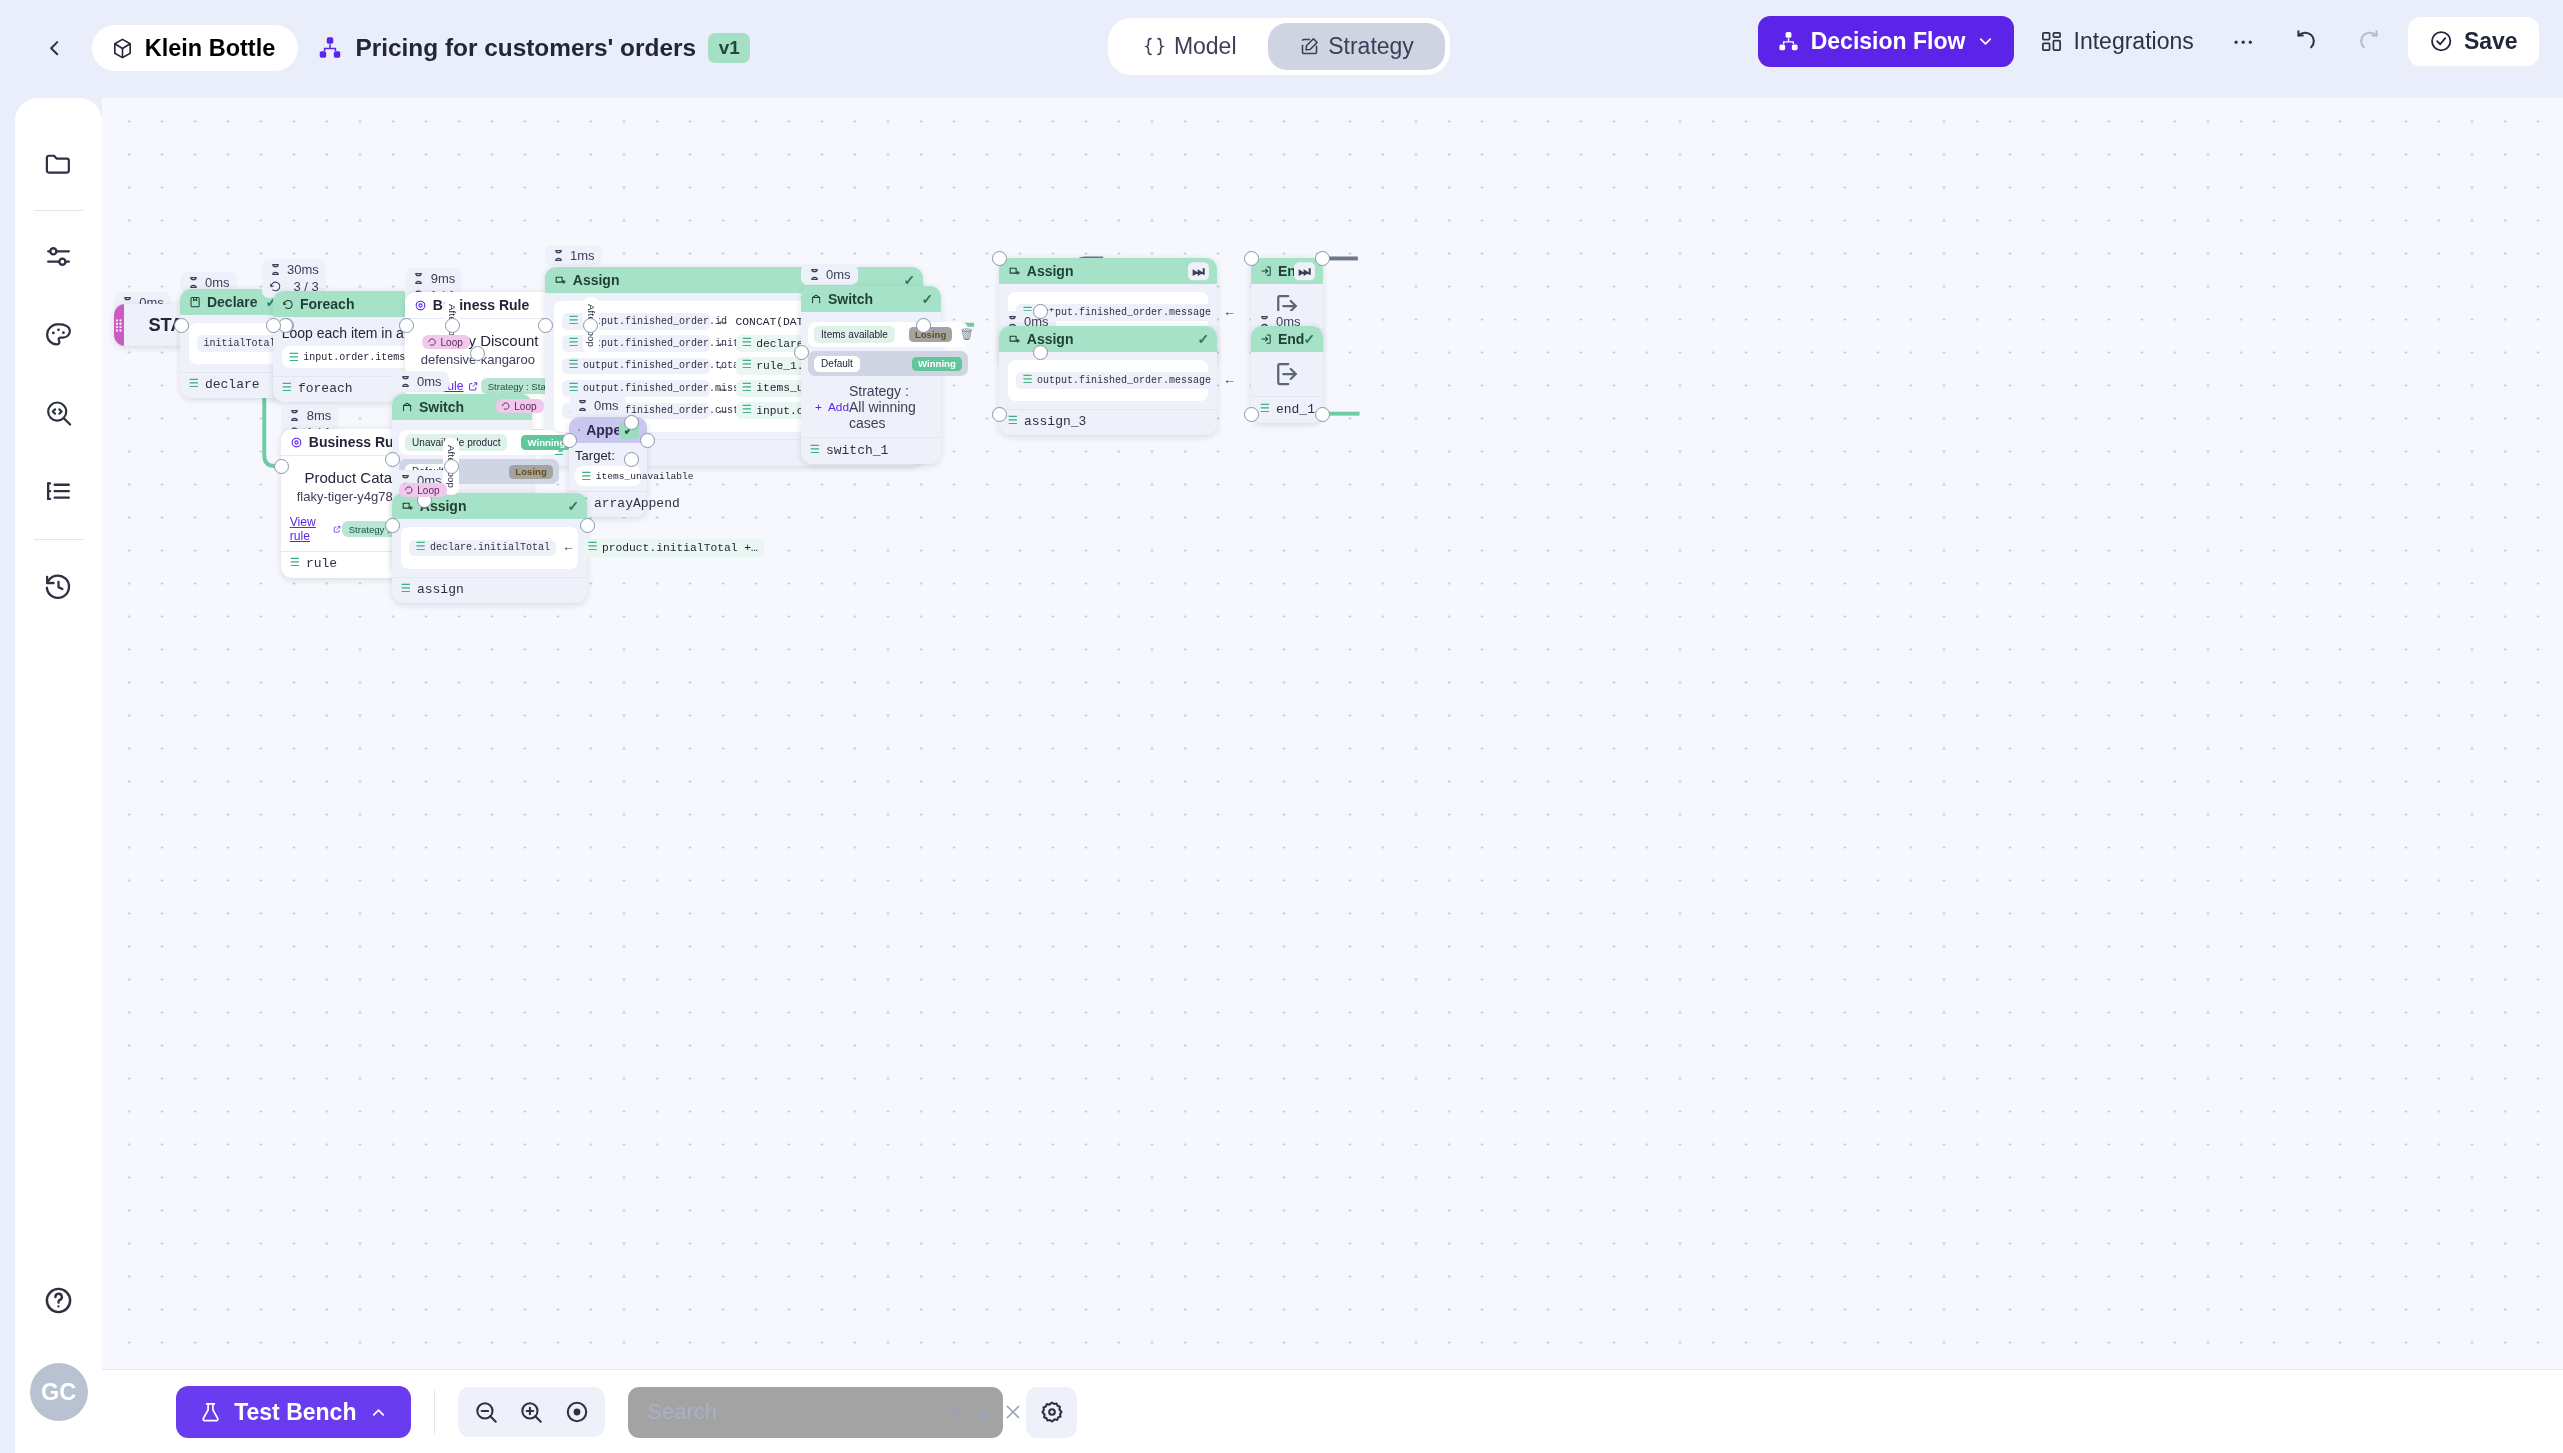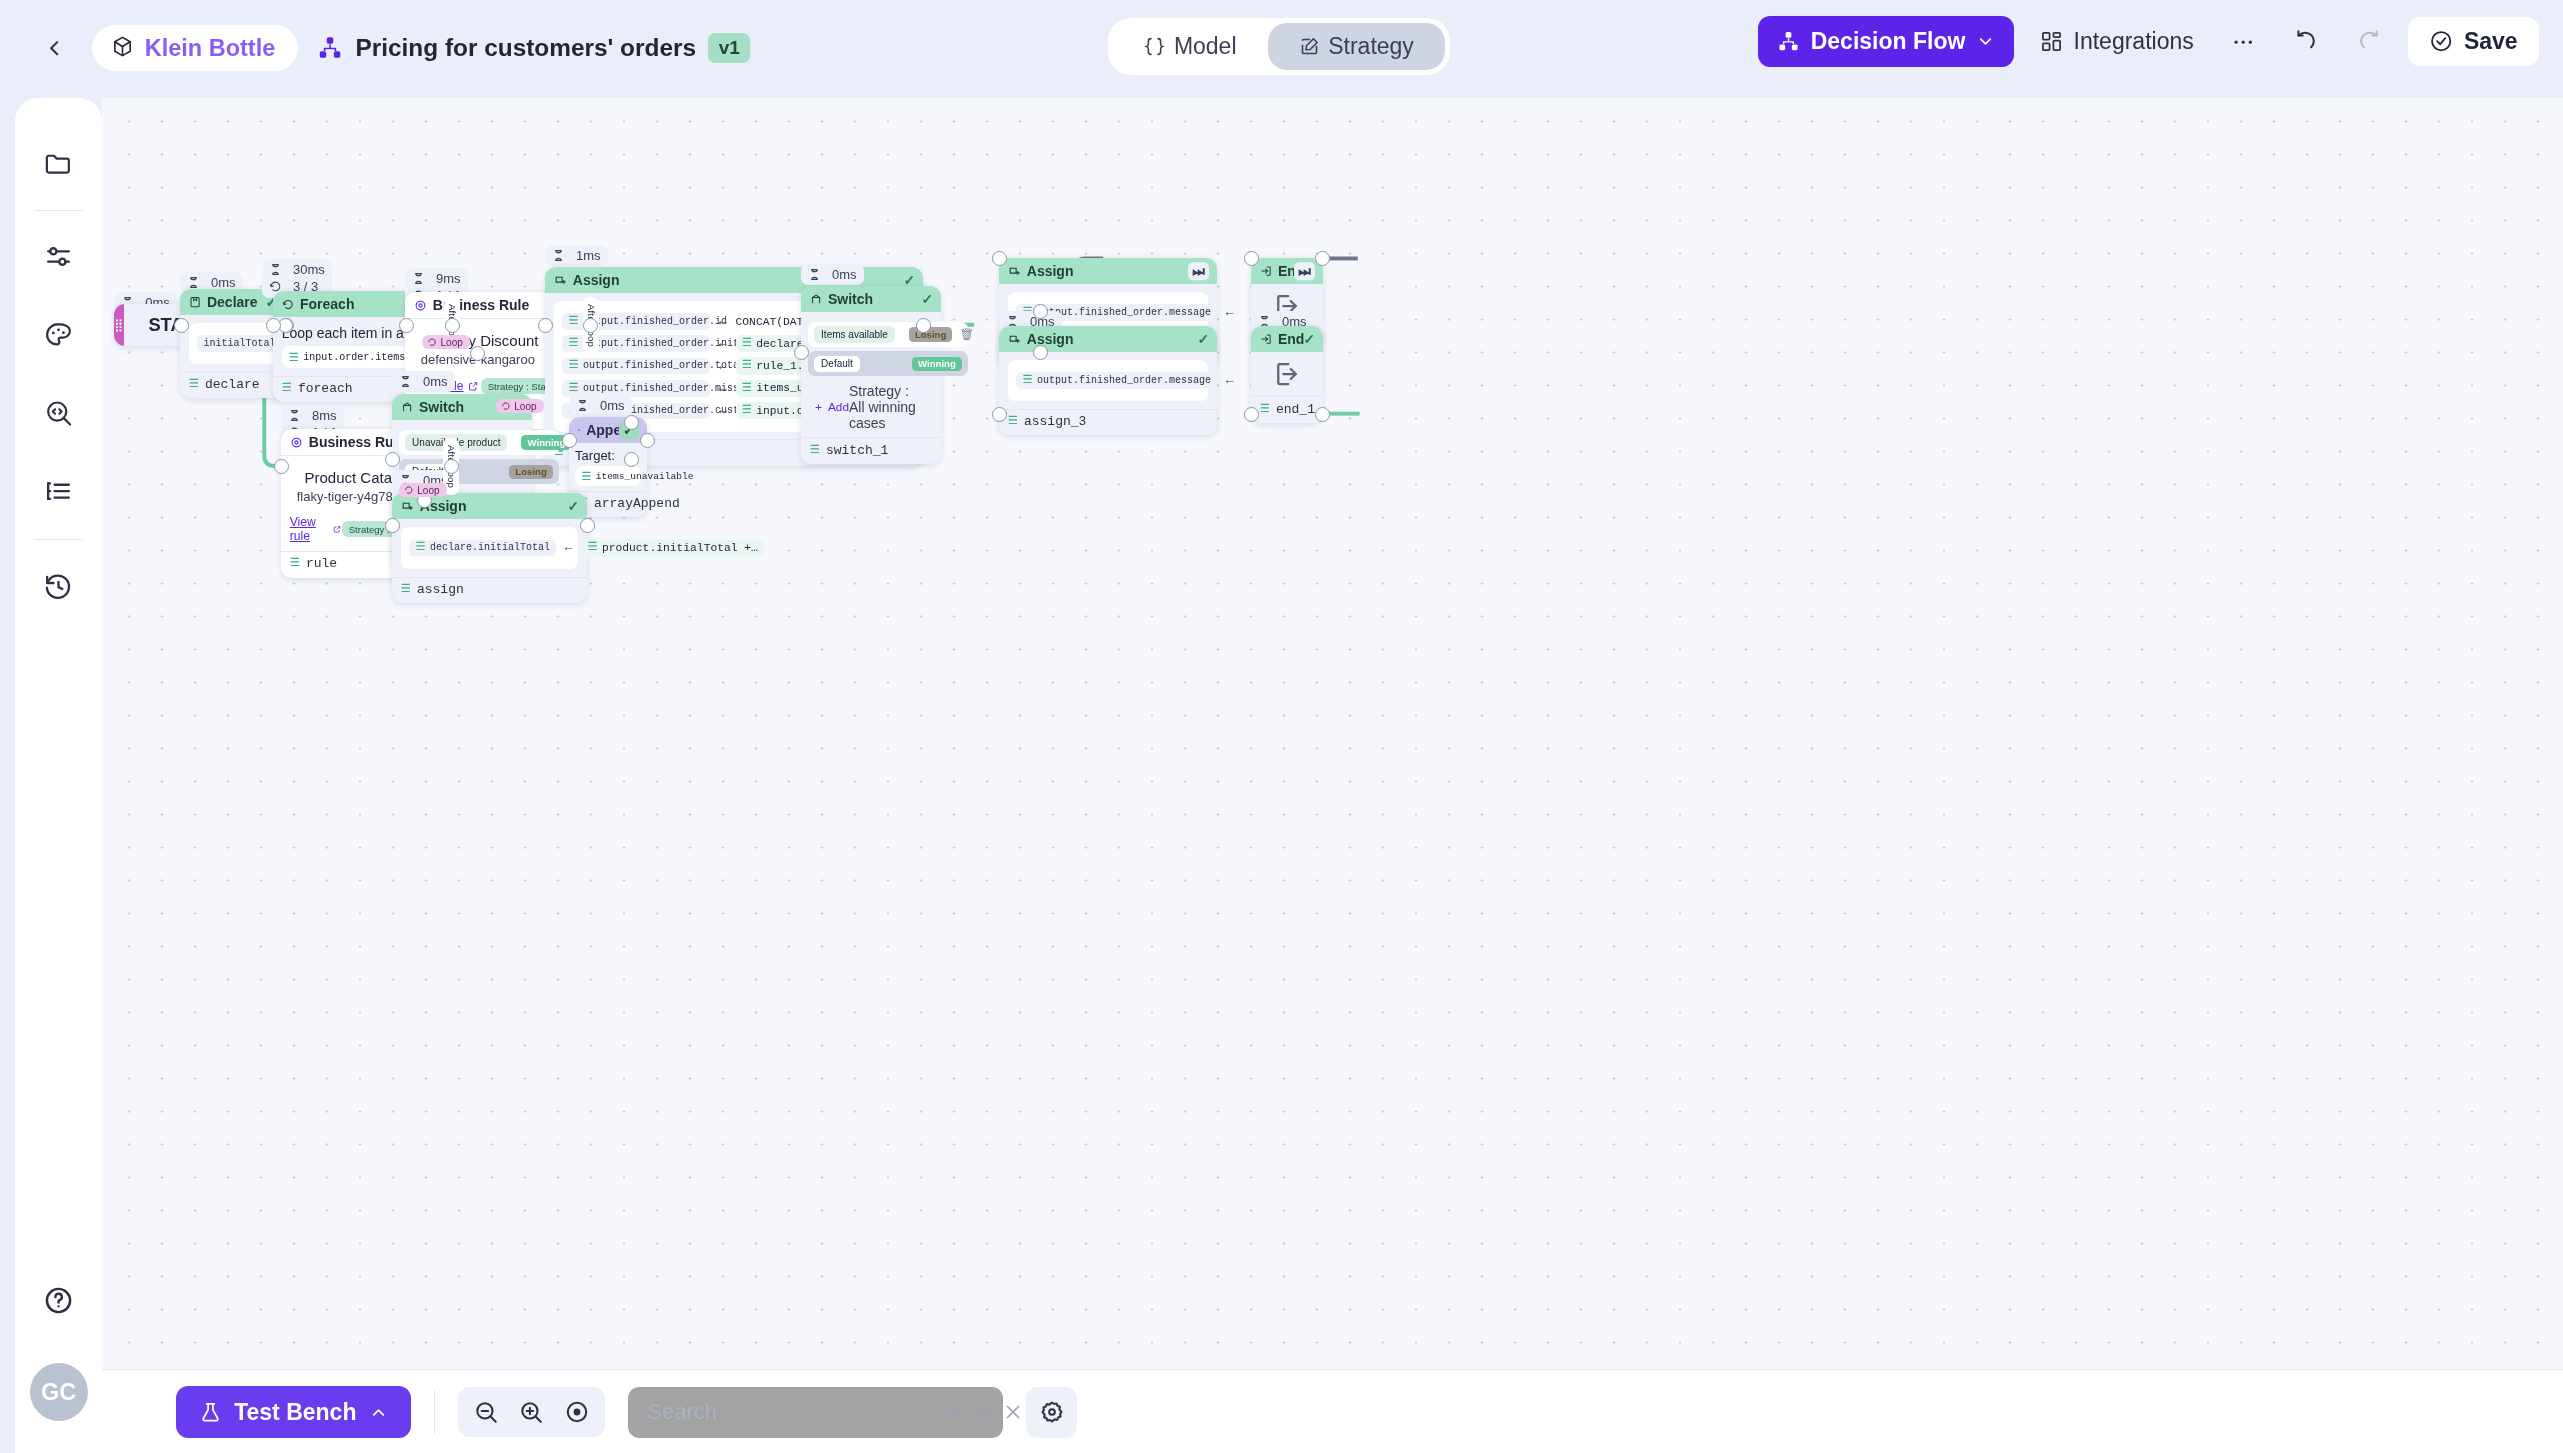--- a/index.html
+++ b/index.html
@@ -23,10 +23,10 @@
     cursor: pointer; color: #2d3142;
   }
   .proj-pill {
-    display: flex; gap: 10.5px;
+    display: flex; align-items: center; gap: 10.5px;
     background: #ffffff; border-radius: 24.4px;
     padding: 9.6px 23px 9.6px 19px; margin-left: 12.2px;
-    font-size: 23.5px; font-weight: 600; color: #8b5cf6;
+    font-size: 23.5px; font-weight: 600; color: #000000;
     cursor: pointer; white-space: nowrap;
   }
   .flow-title-wrap {

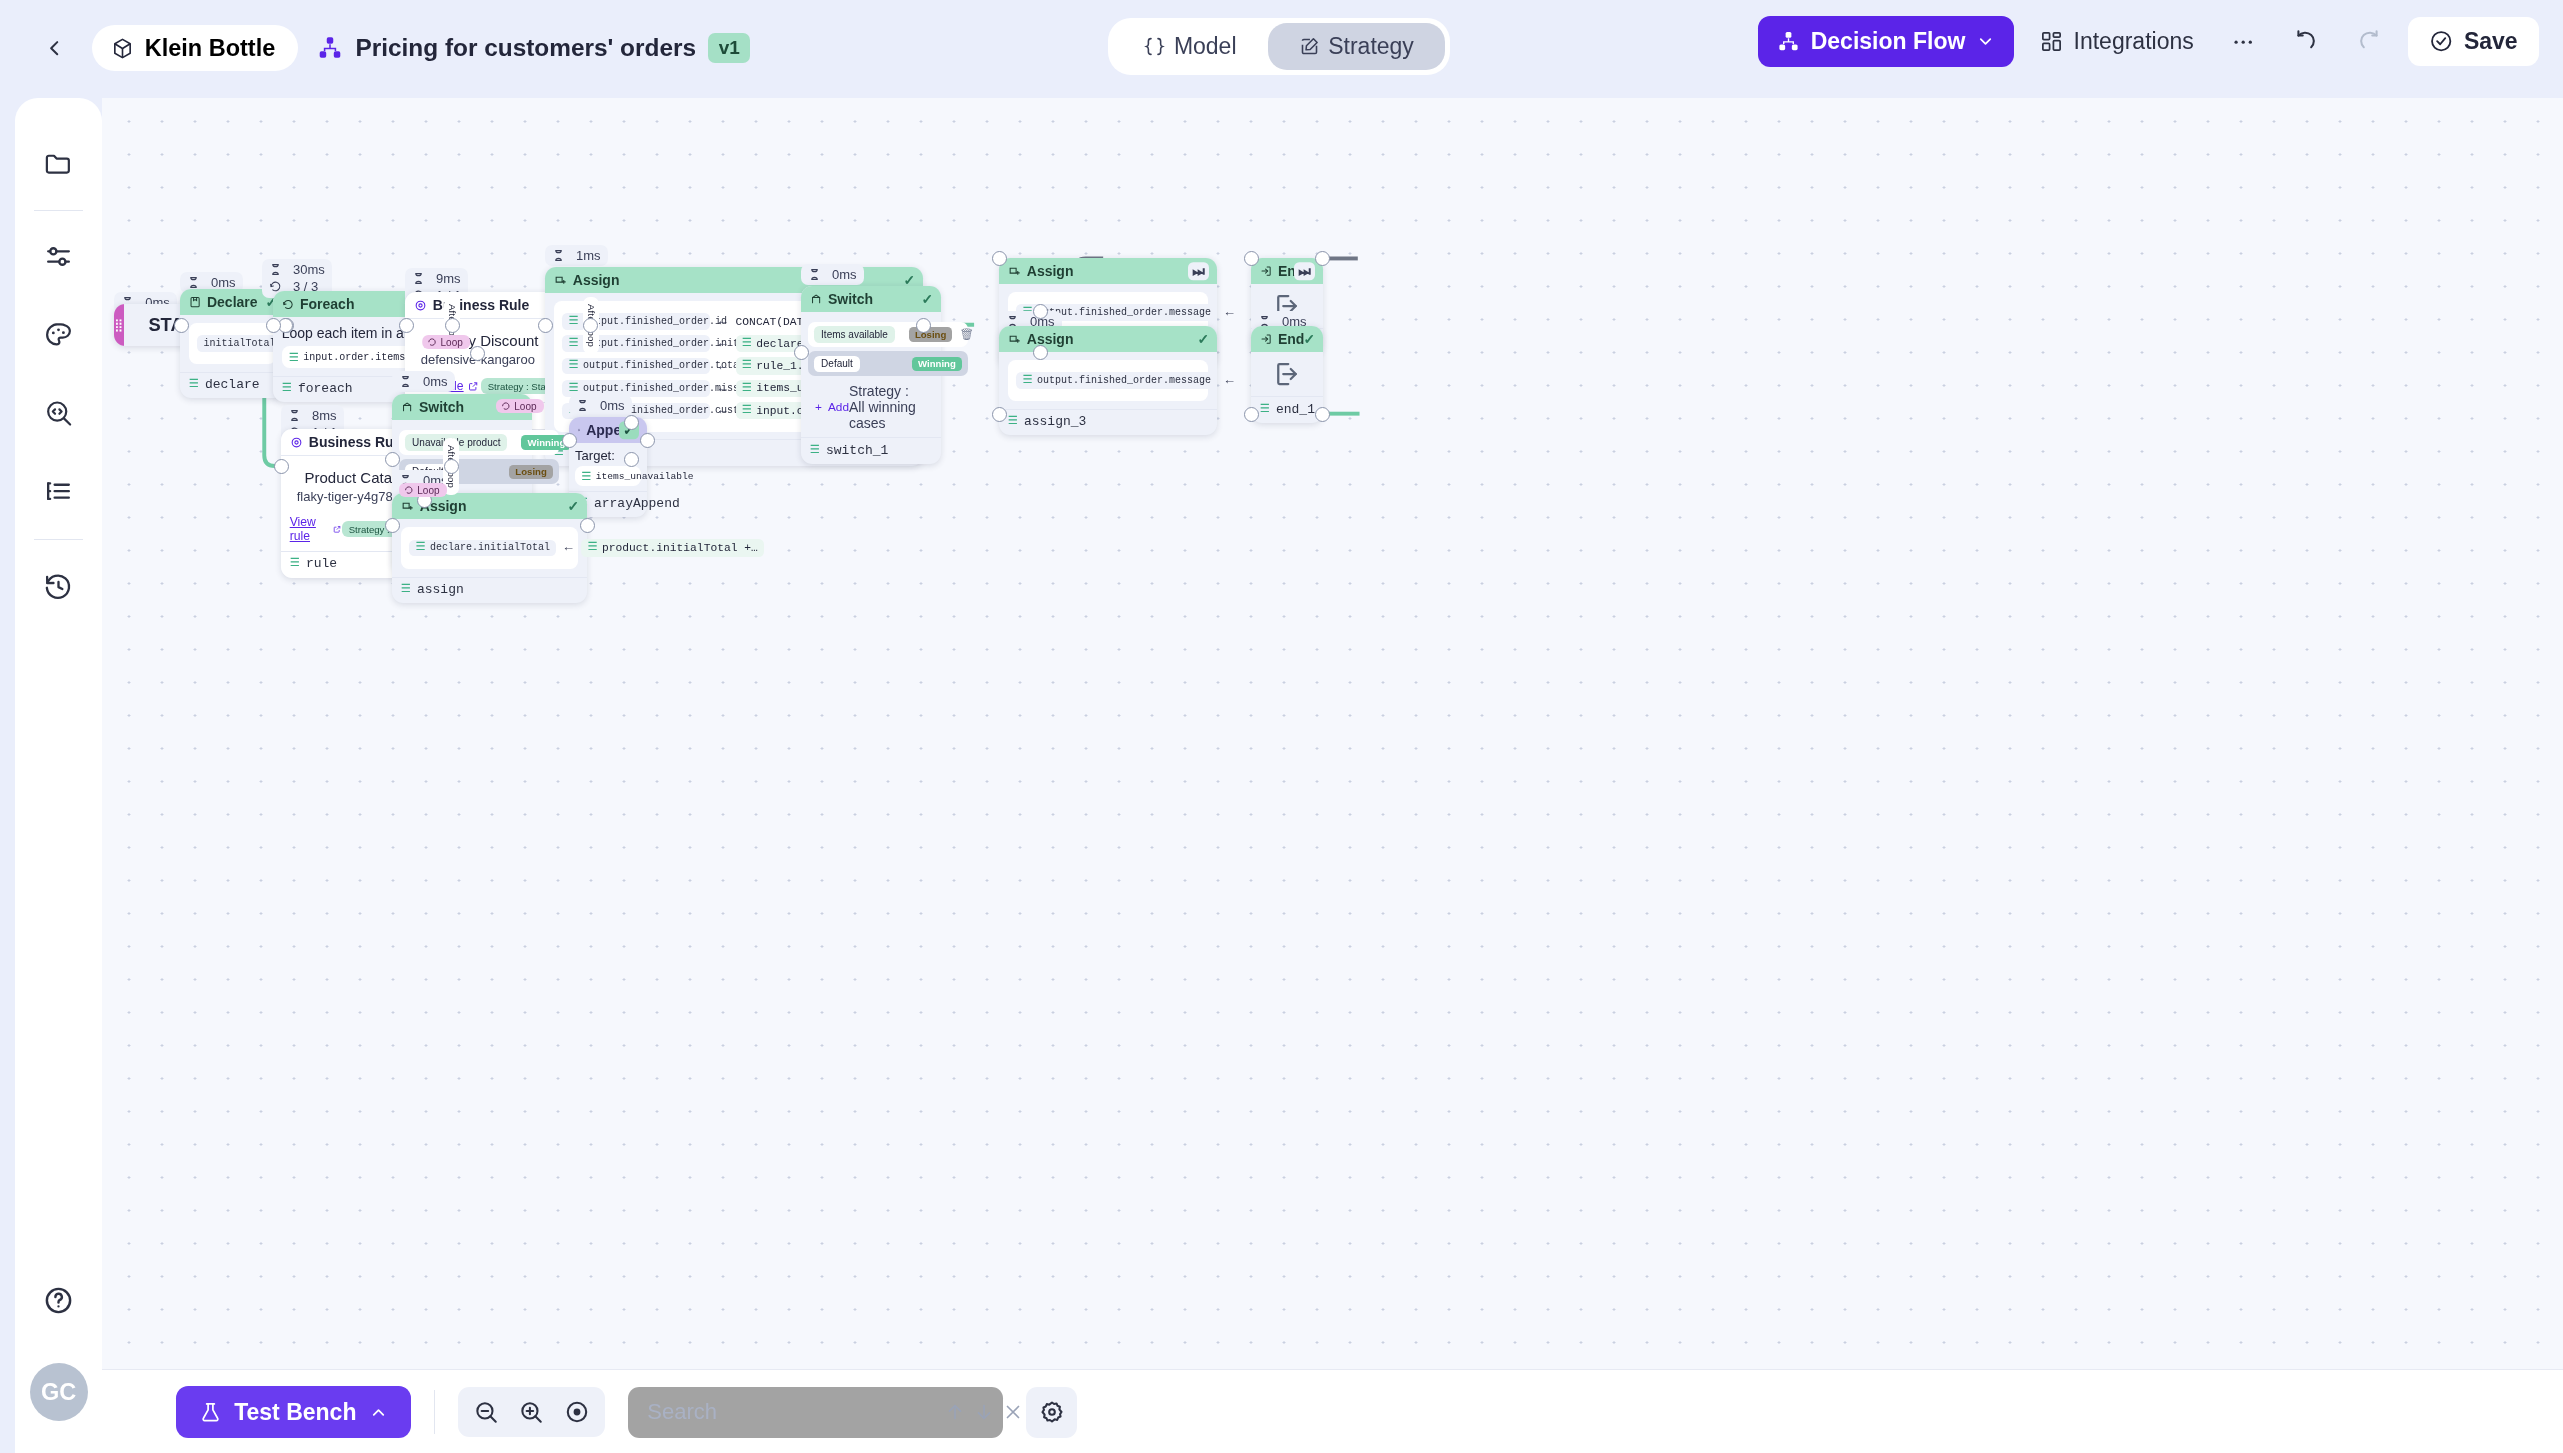--- a/index.html
+++ b/index.html
@@ -190,7 +190,7 @@
     display: flex; flex-direction: column; gap: 0.9px; line-height: 1.25;
     white-space: nowrap;
   }
-  .metric span { display: flex; align-items: center; gap: 11px; }
+  .metric span { display: flex; align-items: center; gap: 5px; justify-content: space-between; }
 
   
   .port {

